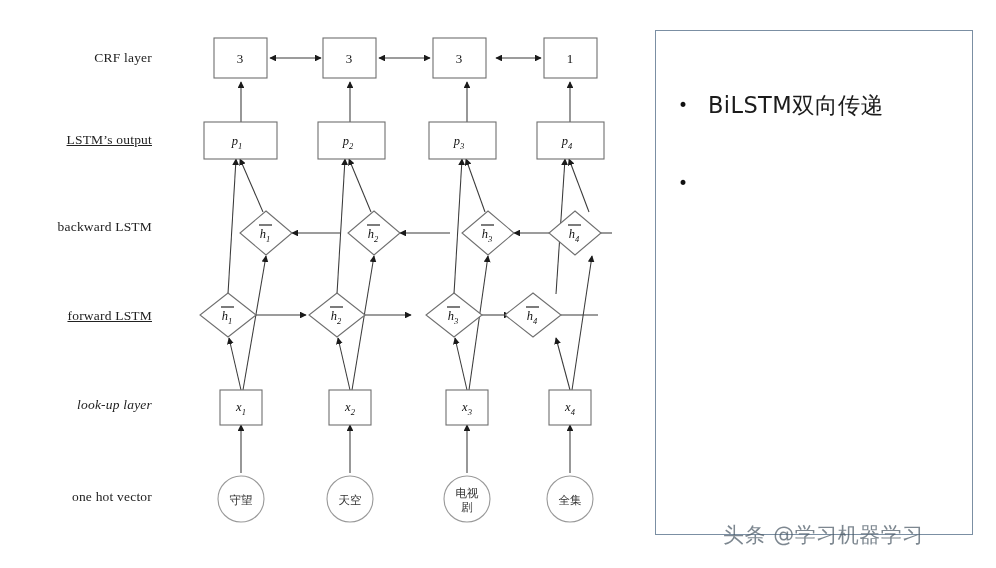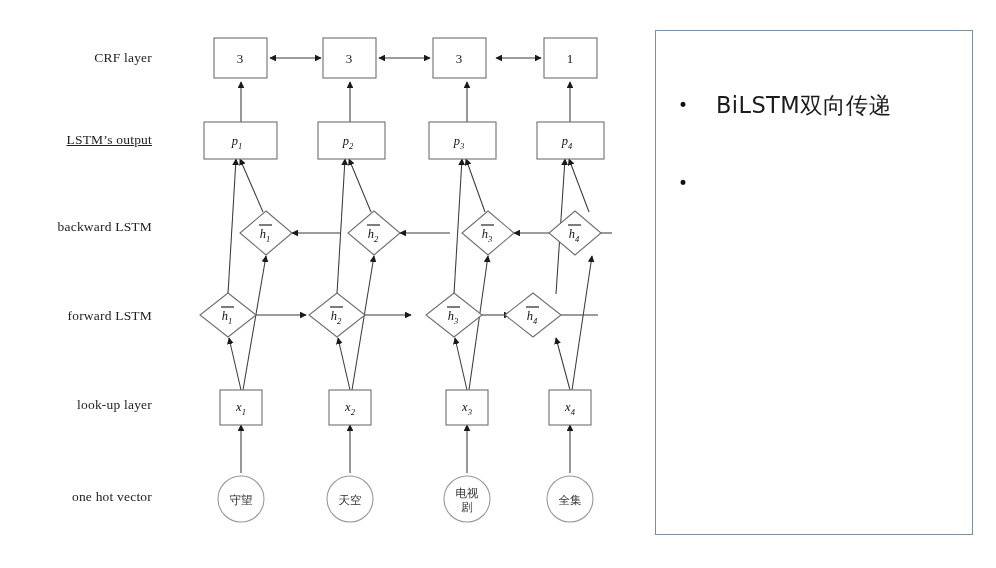--- a/index.html
+++ b/index.html
@@ -113,7 +113,6 @@
     line-height: 1.25;
     letter-spacing: 0.4px;
     white-space: nowrap;
-    margin-left: 8px;
   }
   #watermark {
     position: absolute;

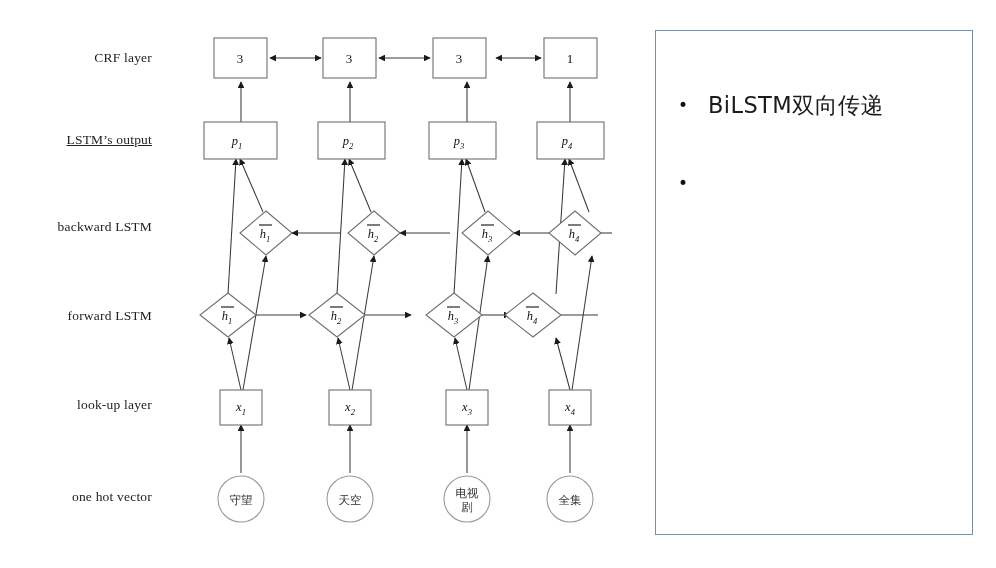--- a/index.html
+++ b/index.html
@@ -134,7 +134,7 @@
   <div class="row-label" style="left:152px; top:58px;">CRF layer</div>
   <div class="row-label" style="left:152px; top:140px;text-decoration:underline;">LSTM’s output</div>
   <div class="row-label" style="left:152px; top:227px;">backward LSTM</div>
-  <div class="row-label" style="left:152px; top:316px;">forward LSTM</div>
+  <div class="row-label" style="left:152px; top:316px;text-decoration:underline;">forward LSTM</div>
   <div class="row-label" style="left:152px; top:405px;">look-up layer</div>
   <div class="row-label" style="left:152px; top:497px;font-family:Liberation Serif, serif;">one hot vector</div>
 

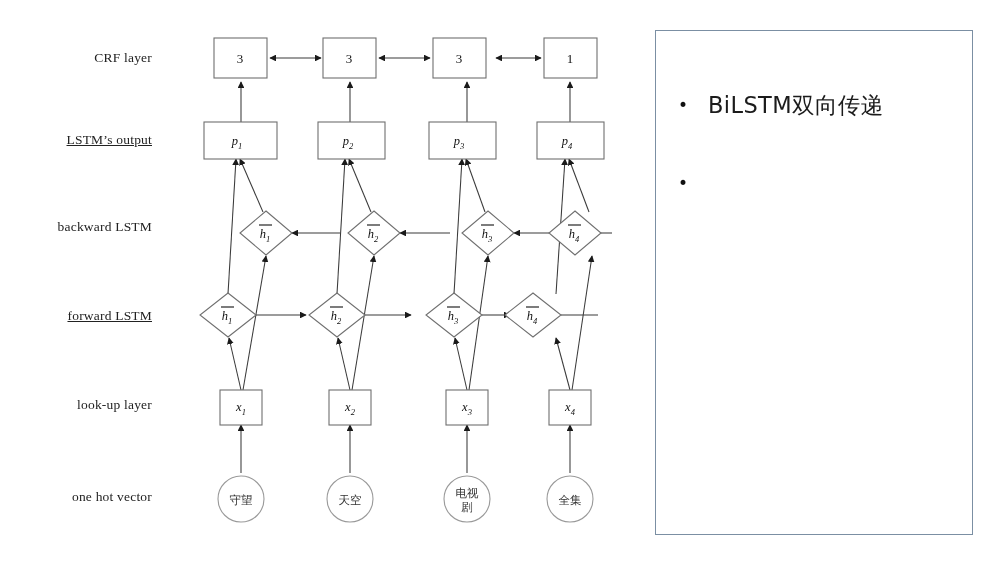--- a/index.html
+++ b/index.html
@@ -135,7 +135,7 @@
   <div class="row-label" style="left:152px; top:140px;text-decoration:underline;">LSTM’s output</div>
   <div class="row-label" style="left:152px; top:227px;">backward LSTM</div>
   <div class="row-label" style="left:152px; top:316px;text-decoration:underline;">forward LSTM</div>
-  <div class="row-label" style="left:152px; top:405px;">look-up layer</div>
+  <div class="row-label" style="left:152px; top:405px;font-style:italic;">look-up layer</div>
   <div class="row-label" style="left:152px; top:497px;font-family:Liberation Serif, serif;">one hot vector</div>
 
   <svg class="diagram" viewBox="0 0 996 568">

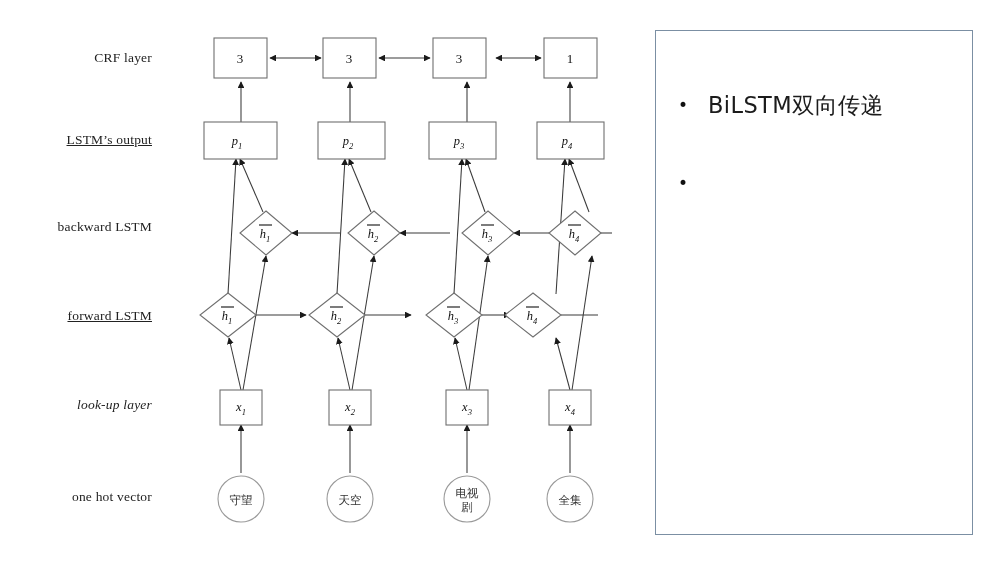--- a/index.html
+++ b/index.html
@@ -332,6 +332,7 @@
     </div>
   </div>
 
+  <div id="watermark">头条 @学习机器学习</div>
 
 </div>
 

